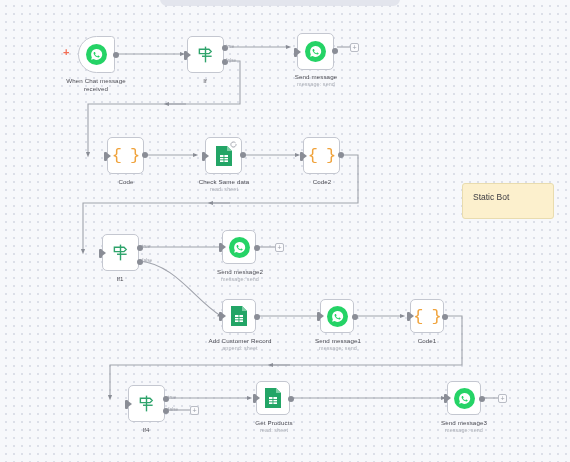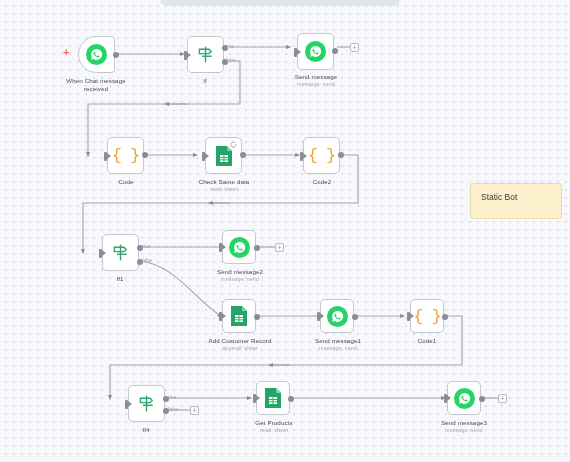--- a/index.html
+++ b/index.html
@@ -133,7 +133,6 @@
     padding: 8px 10px;
     color: #3b3b42;
     font-size: 8.5px;
-    margin-left: 8px;
   }
 
   

